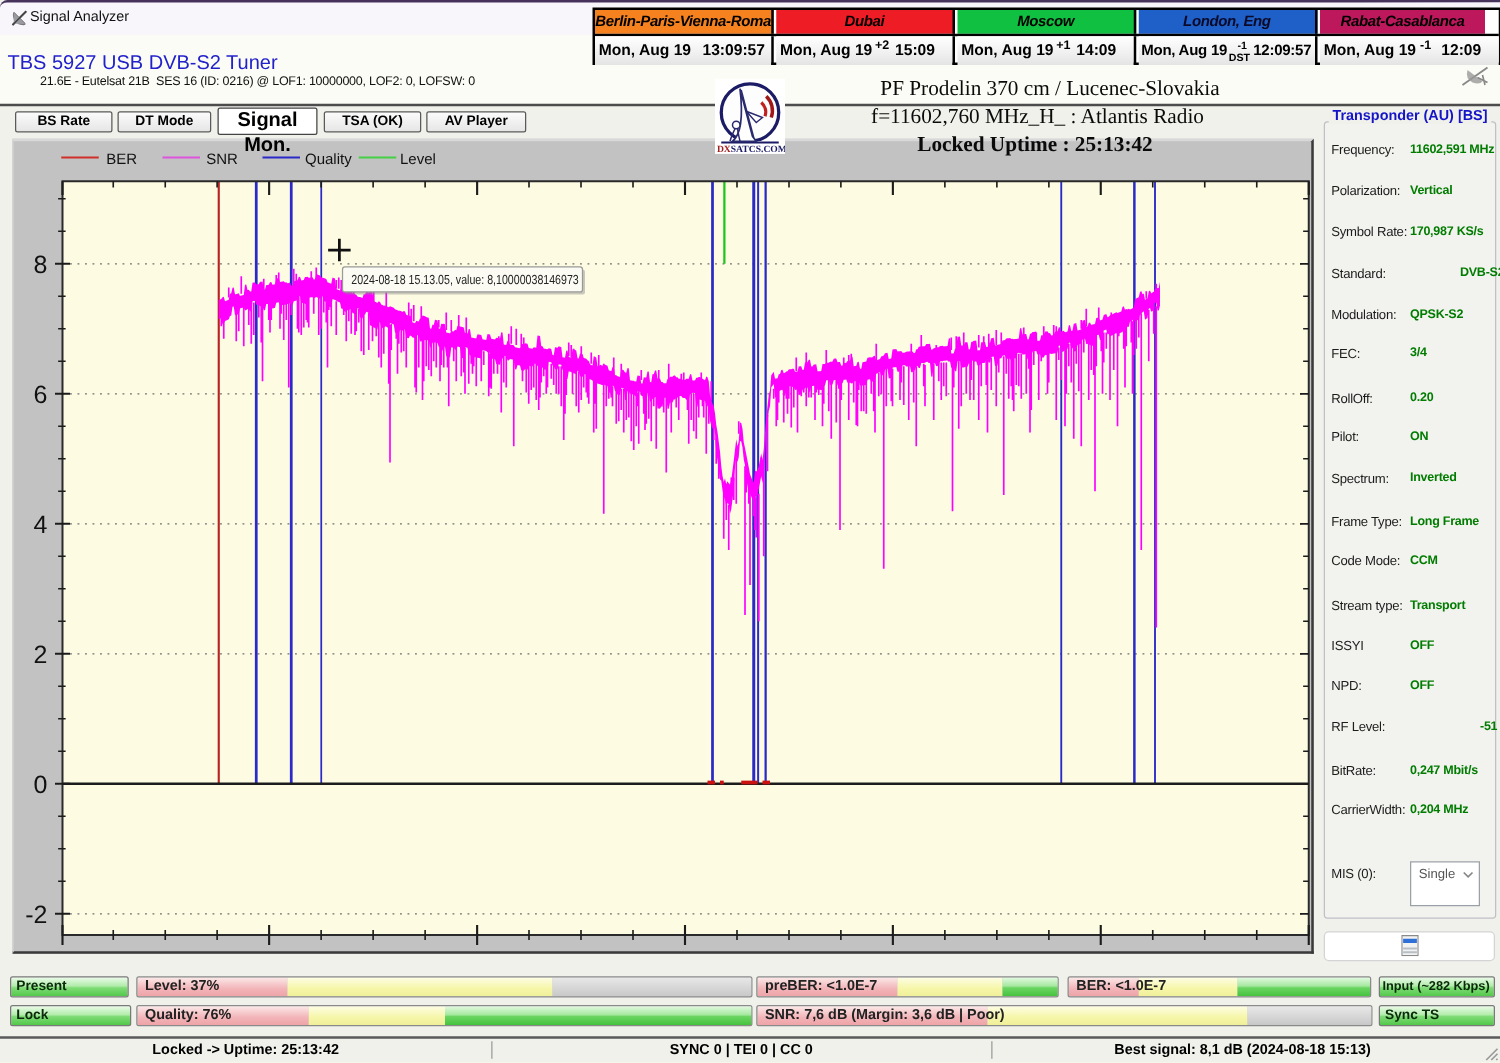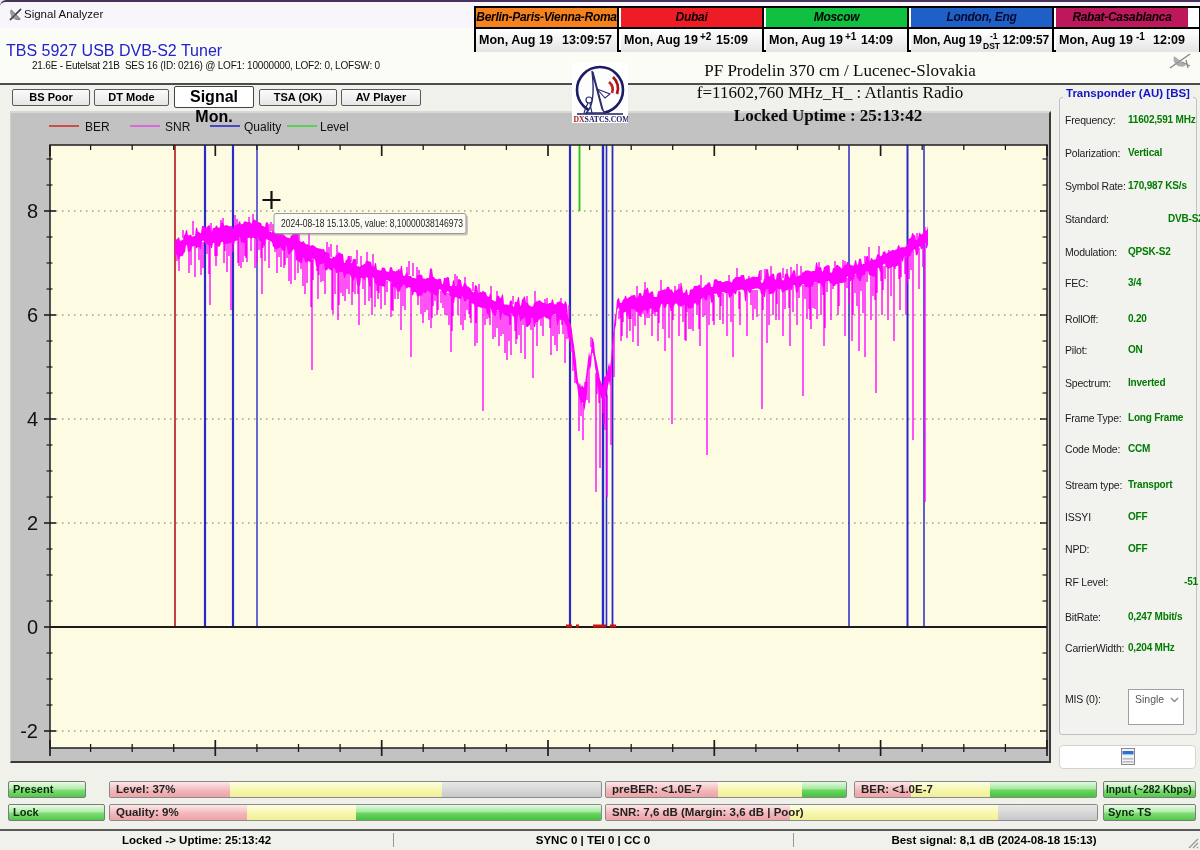--- a/index.html
+++ b/index.html
@@ -31,7 +31,7 @@
 <div class="abs" style="left:6px;top:42px;font-size:16px;font-weight:normal;color:#2222cc">TBS 5927 USB DVB-S2 Tuner</div>
 <div class="abs" style="left:32px;top:60px;font-size:10px;letter-spacing:-0.2px;color:#111">21.6E - Eutelsat 21B&nbsp; SES 16 (ID: 0216) @ LOF1: 10000000, LOF2: 0, LOFSW: 0</div>
 
-<div class="abs tab" style="left:12px;top:89px;width:78px">BS Poor</div>
+<div class="abs tab" style="left:12px;top:89px;width:78px">BS Rate</div>
 <div class="abs tab" style="left:94px;top:89px;width:75px">DT Mode</div>
 <div class="abs" style="left:174px;top:86px;width:80px;height:22px;background:#fff;border:1px solid #444;border-radius:2px;text-align:center;line-height:20px;font-size:16px;font-weight:bold;z-index:3">Signal Mon.</div>
 <div class="abs tab" style="left:259px;top:89px;width:78px">TSA (OK)</div>

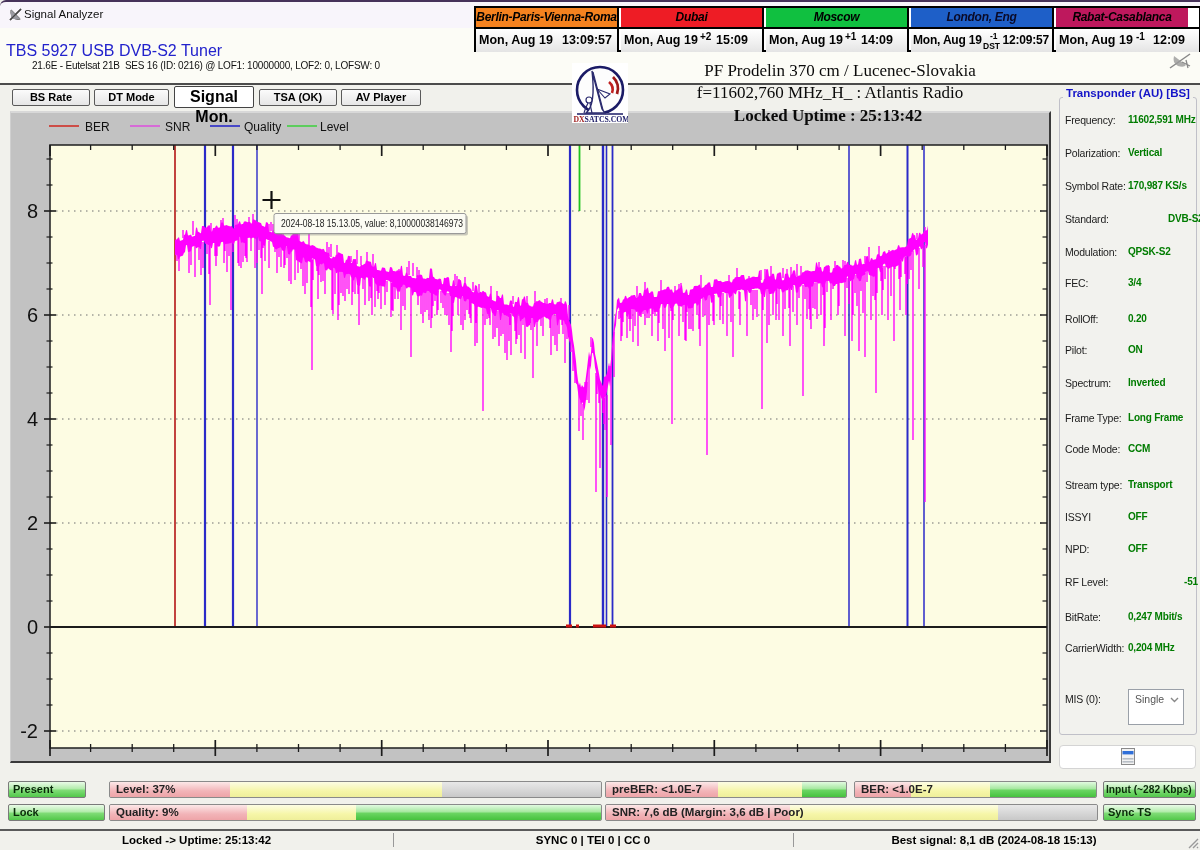--- a/index.html
+++ b/index.html
@@ -287,7 +287,7 @@
     <rect x="1.5" y="10" width="11" height="1.6" fill="#b8bec6"></rect>
     <rect x="1.5" y="13" width="11" height="1.6" fill="#b8bec6"></rect>
   </svg>
-<div class="grnbtn" style="left:8px;top:781px;width:78px;height:17px">Present</div>
+<div class="grnbtn" style="left:8px;top:781px;width:95px;height:17px">Present</div>
 <div class="bar" style="left:109px;top:781px;width:493px;height:17px">
     <div class="seg" style="left:0px;width:120px;background:linear-gradient(#fce8e8 0%,#f2b4b8 60%,#eea4a8 100%)"></div>
     <div class="seg" style="left:120px;width:212px;background:linear-gradient(#fdfde4 0%,#f6f6a8 60%,#efef9a 100%)"></div>

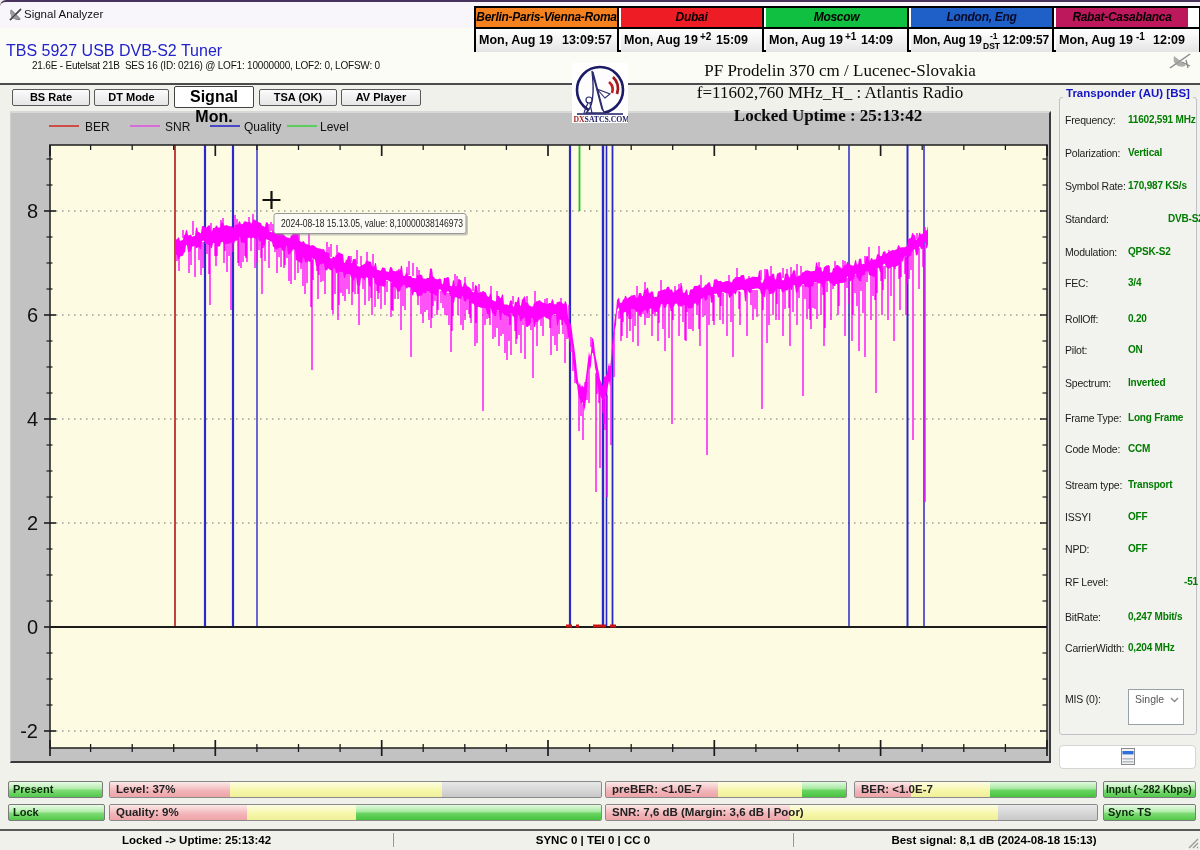--- a/index.html
+++ b/index.html
@@ -312,7 +312,7 @@
     <div class="seg" style="left:0px;width:137px;background:linear-gradient(#fce8e8 0%,#f2b4b8 60%,#eea4a8 100%)"></div>
     <div class="seg" style="left:137px;width:109px;background:linear-gradient(#fdfde4 0%,#f6f6a8 60%,#efef9a 100%)"></div>
     <div class="seg" style="left:246px;width:248px;background:linear-gradient(#e2fae0 0%,#a6e8a0 45%,#6ad562 55%,#46c23e 100%)"></div>
-    <div class="bartext">Quality: 9%</div>
+    <div class="bartext">Quality: 76%</div>
   </div>
 <div class="bar" style="left:605px;top:804px;width:493px;height:17px">
     <div class="seg" style="left:0px;width:184px;background:linear-gradient(#fce8e8 0%,#f2b4b8 60%,#eea4a8 100%)"></div>

